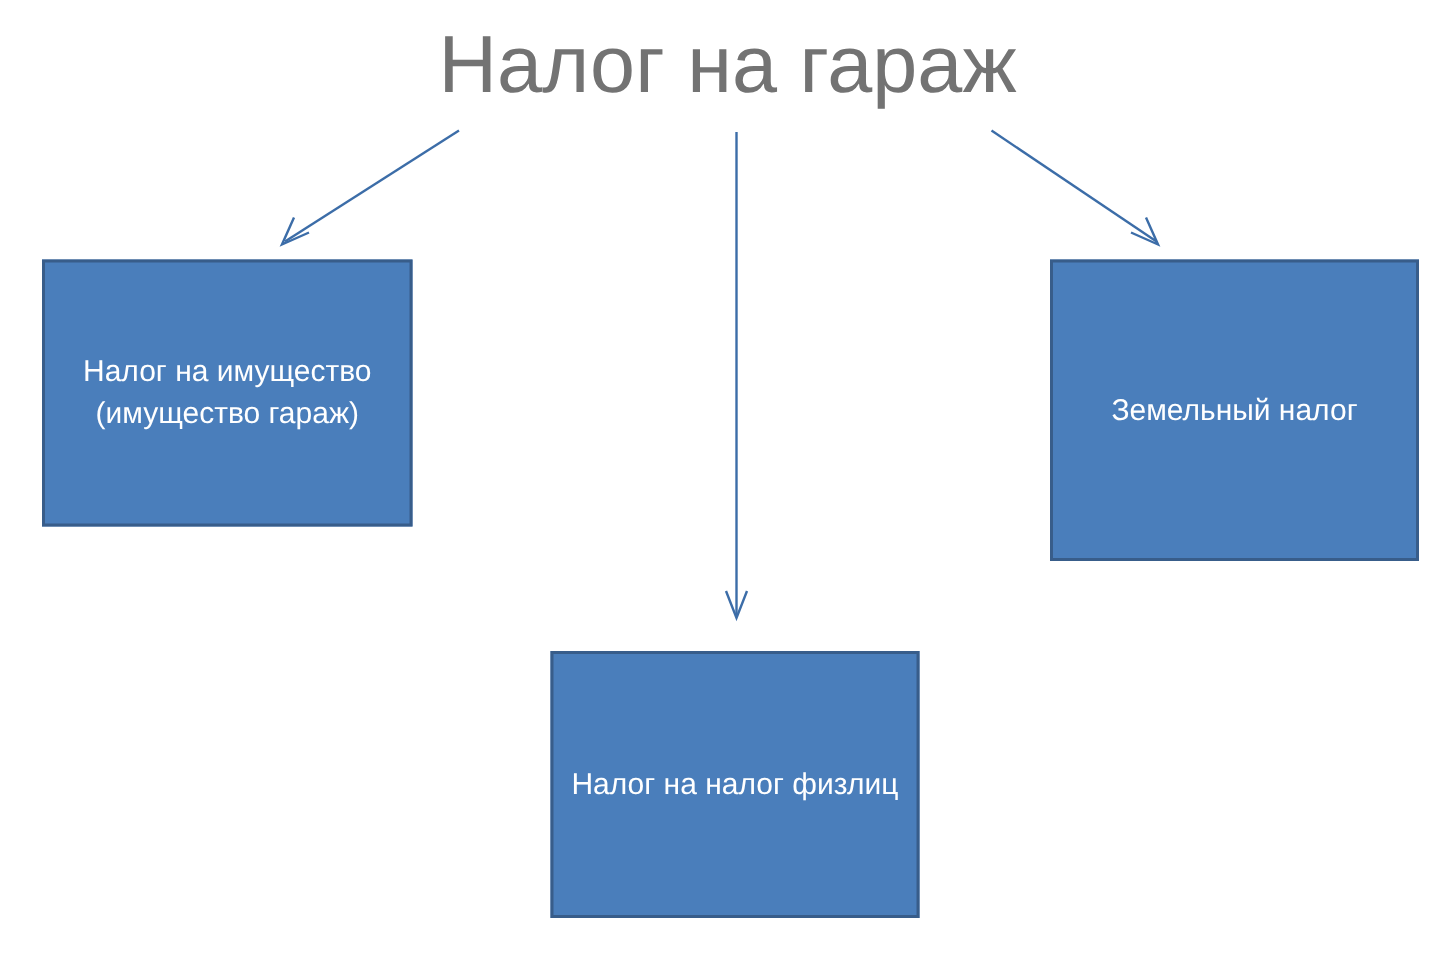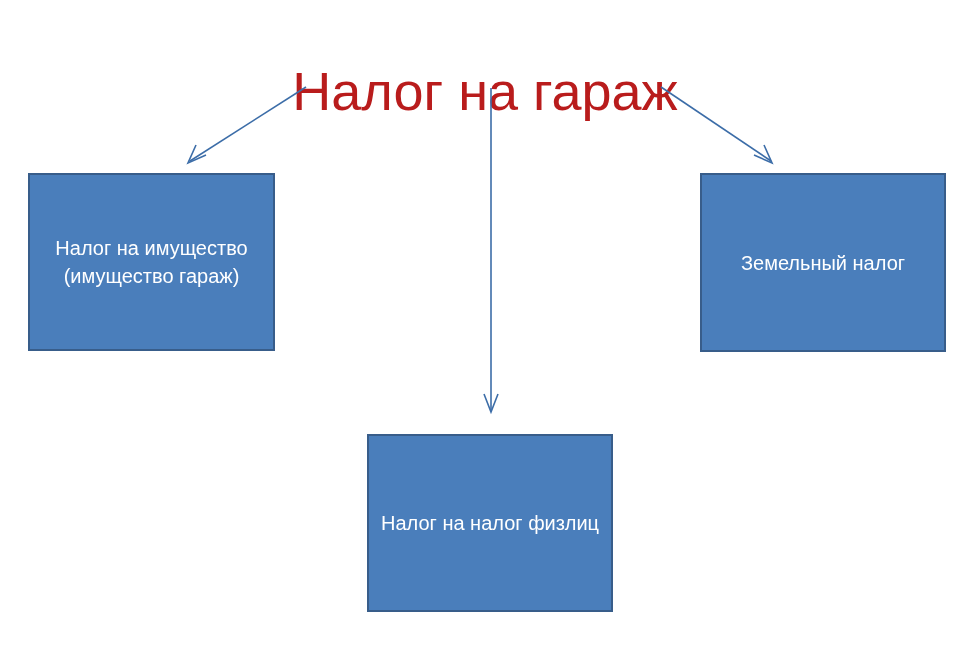--- a/index.html
+++ b/index.html
@@ -35,10 +35,9 @@
     font-size: 54px;
     line-height: 1.15;
     font-weight: normal;
-    color: #b91c1c;
+    color: #737373;
     letter-spacing: 0px;
     white-space: nowrap;
-    margin-top: 48px;
   }
   .node-box {
     position: absolute;

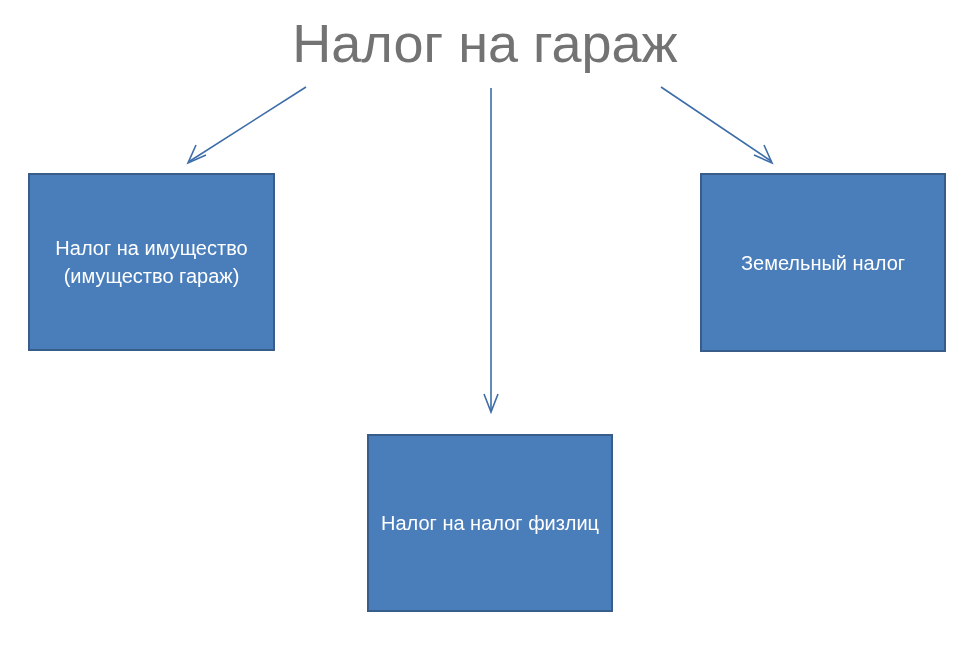--- a/index.html
+++ b/index.html
@@ -70,7 +70,7 @@
     left: 700px;
     top: 173px;
     width: 246px;
-    height: 179px;
+    height: 201px;
   }
   #box-income {
     left: 367px;

